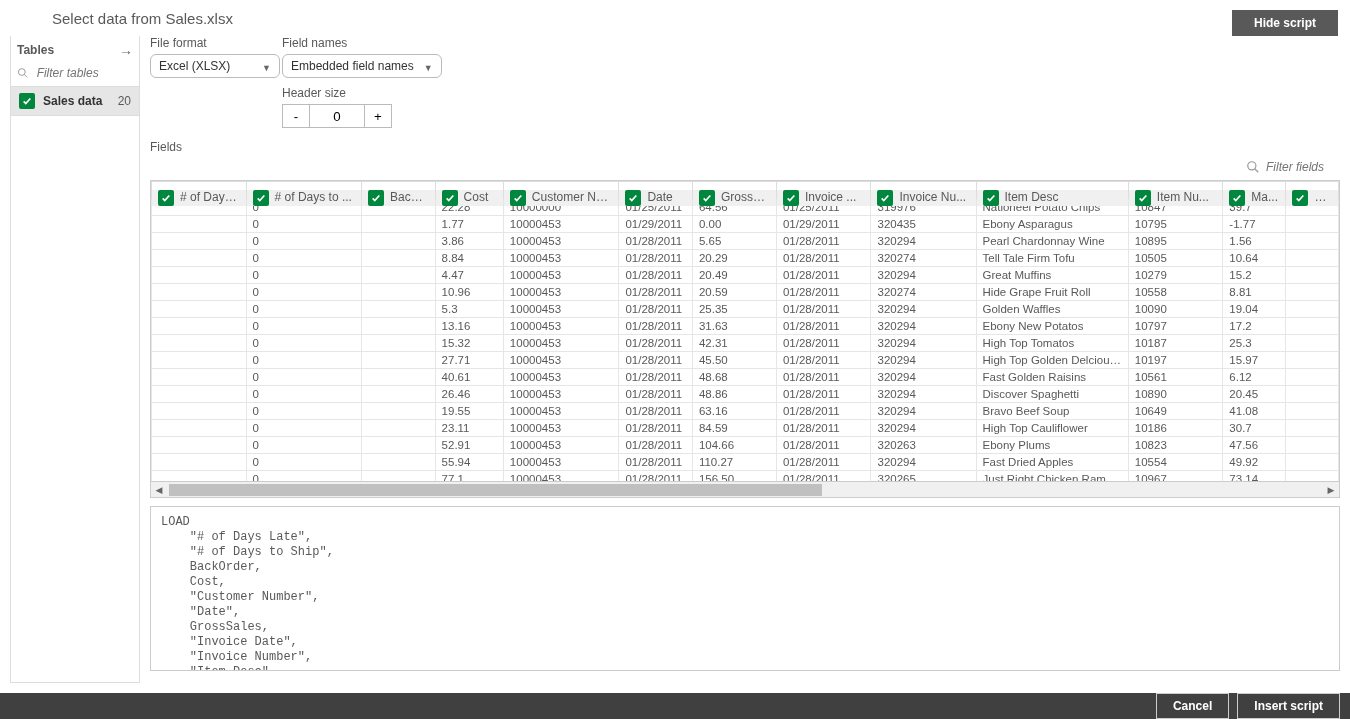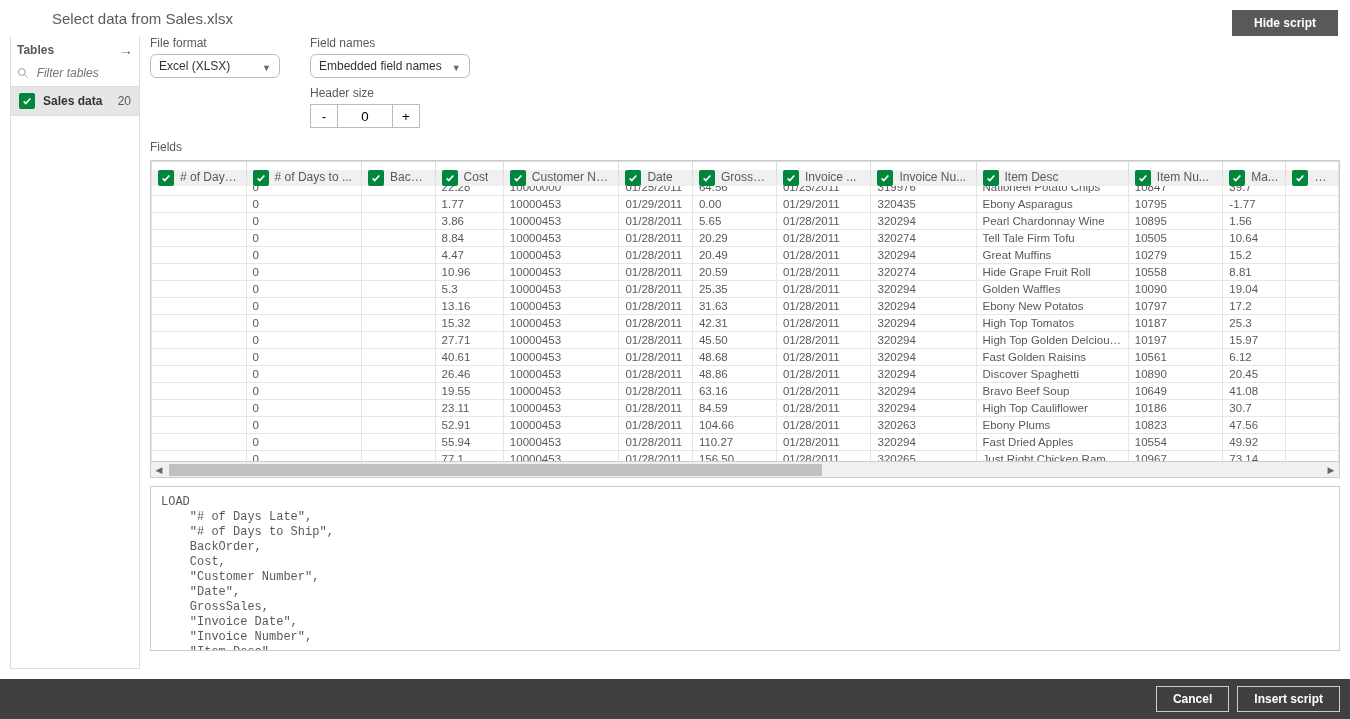--- a/index.html
+++ b/index.html
@@ -29,7 +29,7 @@
 
 .right-panel { flex: 1; display: flex; flex-direction: column; overflow: hidden; }
 
-.config-row { display: flex; gap: 30px; padding: 0 0 8px 0; }
+.config-row { display: flex; gap: 2px; padding: 0 0 8px 0; }
 .config-col { display:flex; flex-direction:column; gap:4px; }
 .config-label { color:#595959; font-size:12px; }
 .select { border:1px solid #bbb; background:#fff; padding:4px 8px; font-size:12px; min-width:130px; display:flex; align-items:flex-end; justify-content:space-between; cursor:pointer; border-radius:6px;}

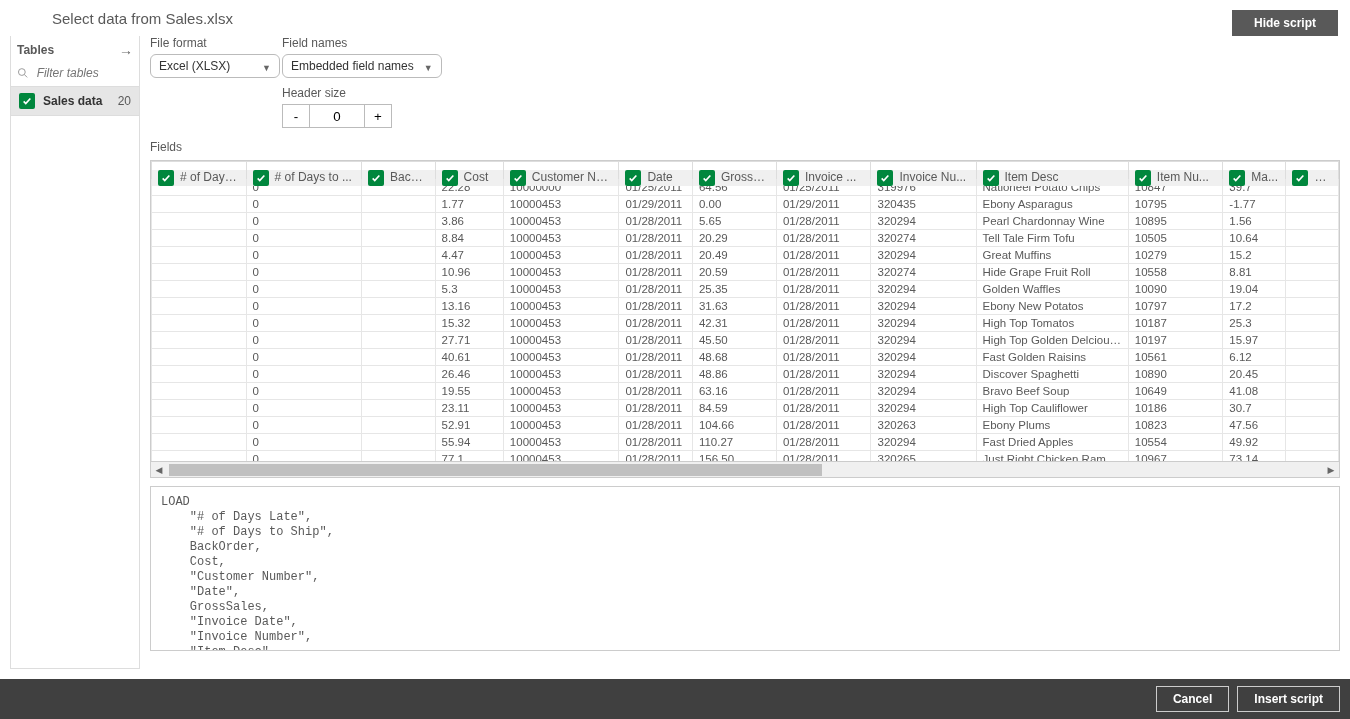--- a/index.html
+++ b/index.html
@@ -129,6 +129,13 @@
 
       <div class="fields-label">Fields</div>
 
+      <div class="fields-filter-row">
+        <svg class="search-svg" viewBox="0 0 24 24" fill="none" stroke="#999" stroke-width="2">
+            <circle cx="10" cy="10" r="7"></circle>
+            <line x1="21" y1="21" x2="15" y2="15"></line>
+          </svg>
+        <input placeholder="Filter fields" style="">
+      </div>
 
       <div class="grid-wrap">
         <div class="grid-scroll">

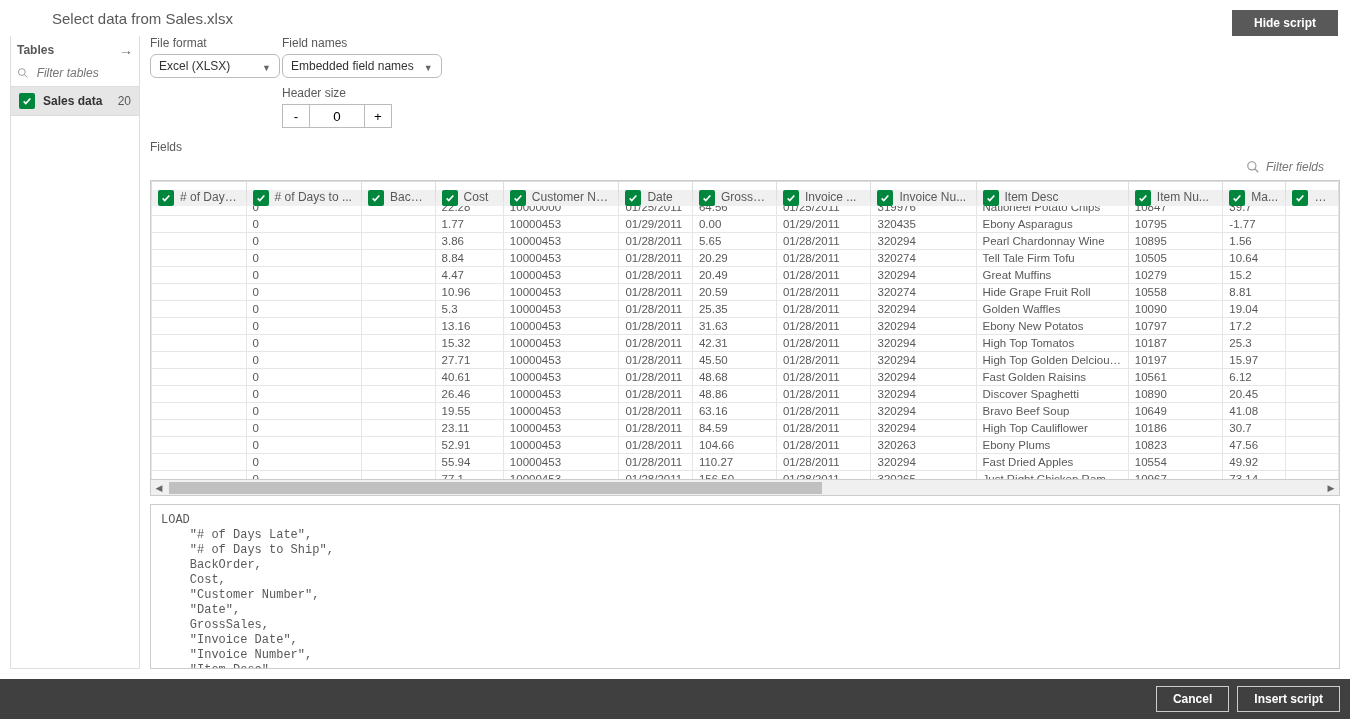--- a/index.html
+++ b/index.html
@@ -57,7 +57,7 @@
 
 .script-box { margin-top:8px; border:1px solid #ccc; background:#fff; padding:8px 10px; font-family: Consolas, "Courier New", monospace; font-size:12px; color:#595959; overflow:auto; white-space:pre; flex-shrink:0; height:165px; line-height:1.25;}
 
-.footer { background:#404040; height:40px; display:flex; align-items:center; justify-content:flex-end; padding:0 10px; gap:8px;}
+.footer { background:#404040; height:26px; display:flex; align-items:center; justify-content:flex-end; padding:0 10px; gap:8px;}
 .footer button { background:transparent; border:1px solid #ccc; color:#fff; padding:5px 16px; font-size:12px; font-weight:600; cursor:pointer;}
 
 .col-w-days1{width:90px} .col-w-days2{width:110px} .col-w-back{width:70px}

